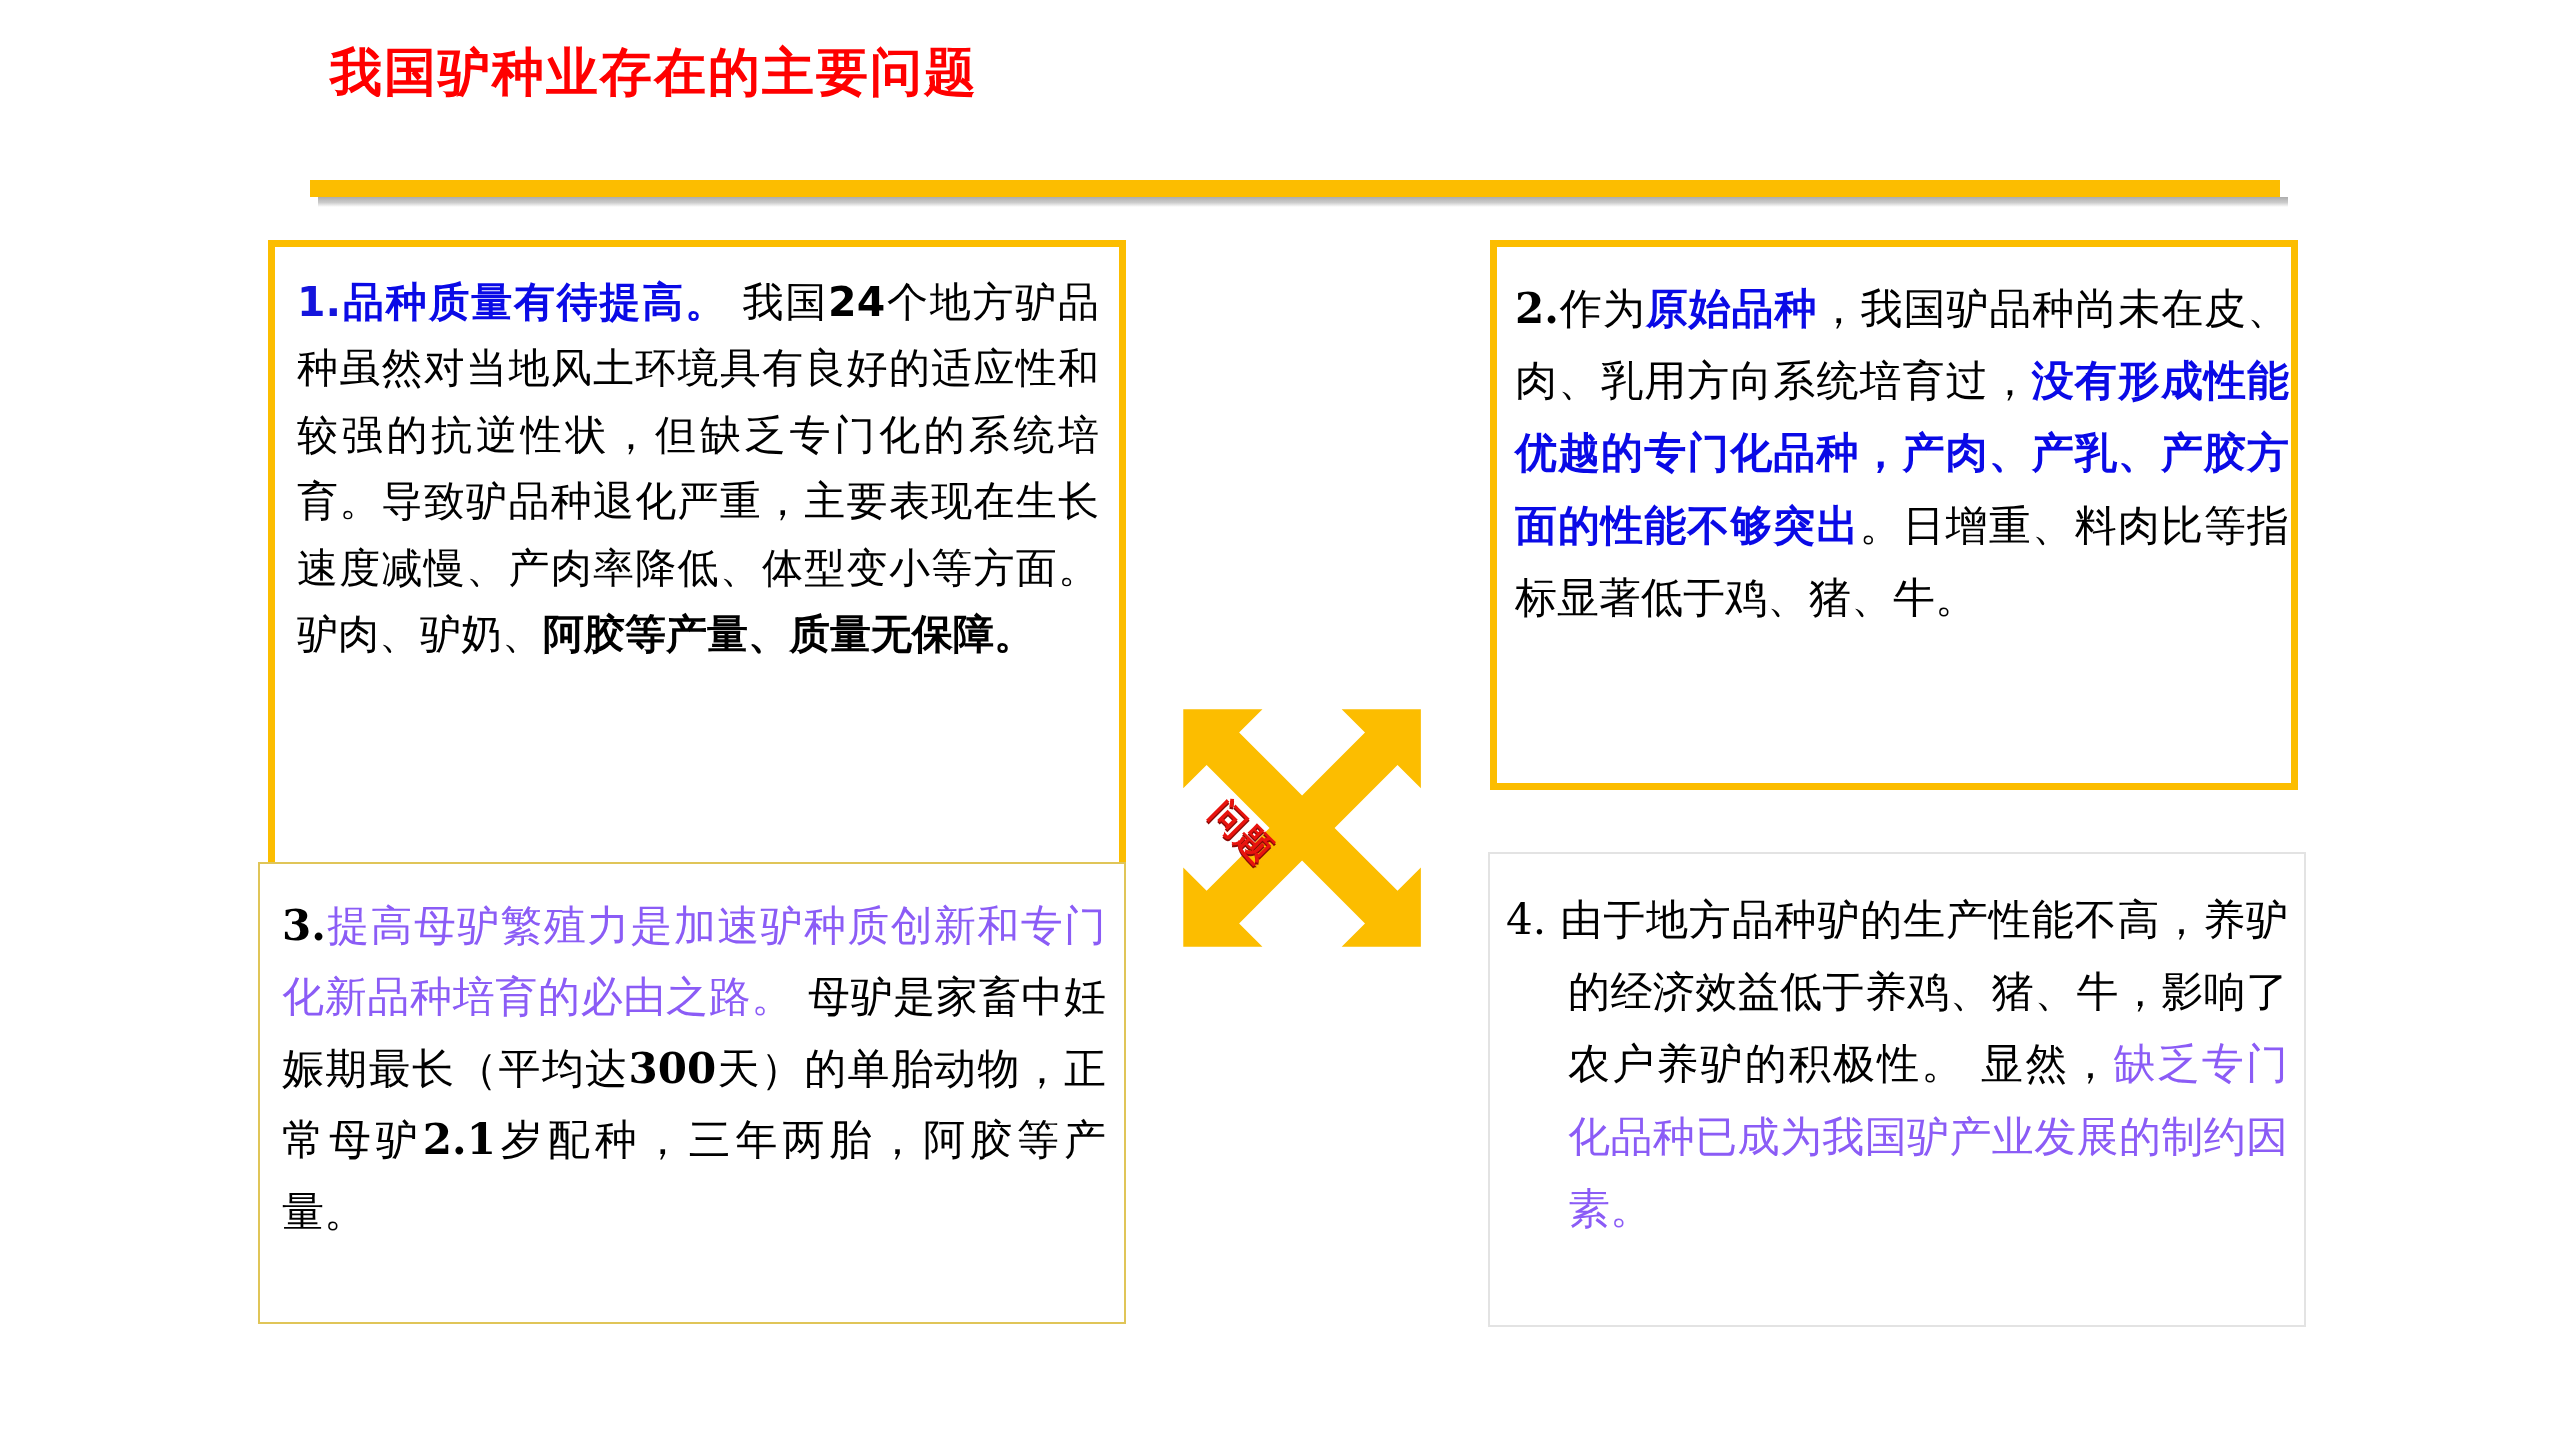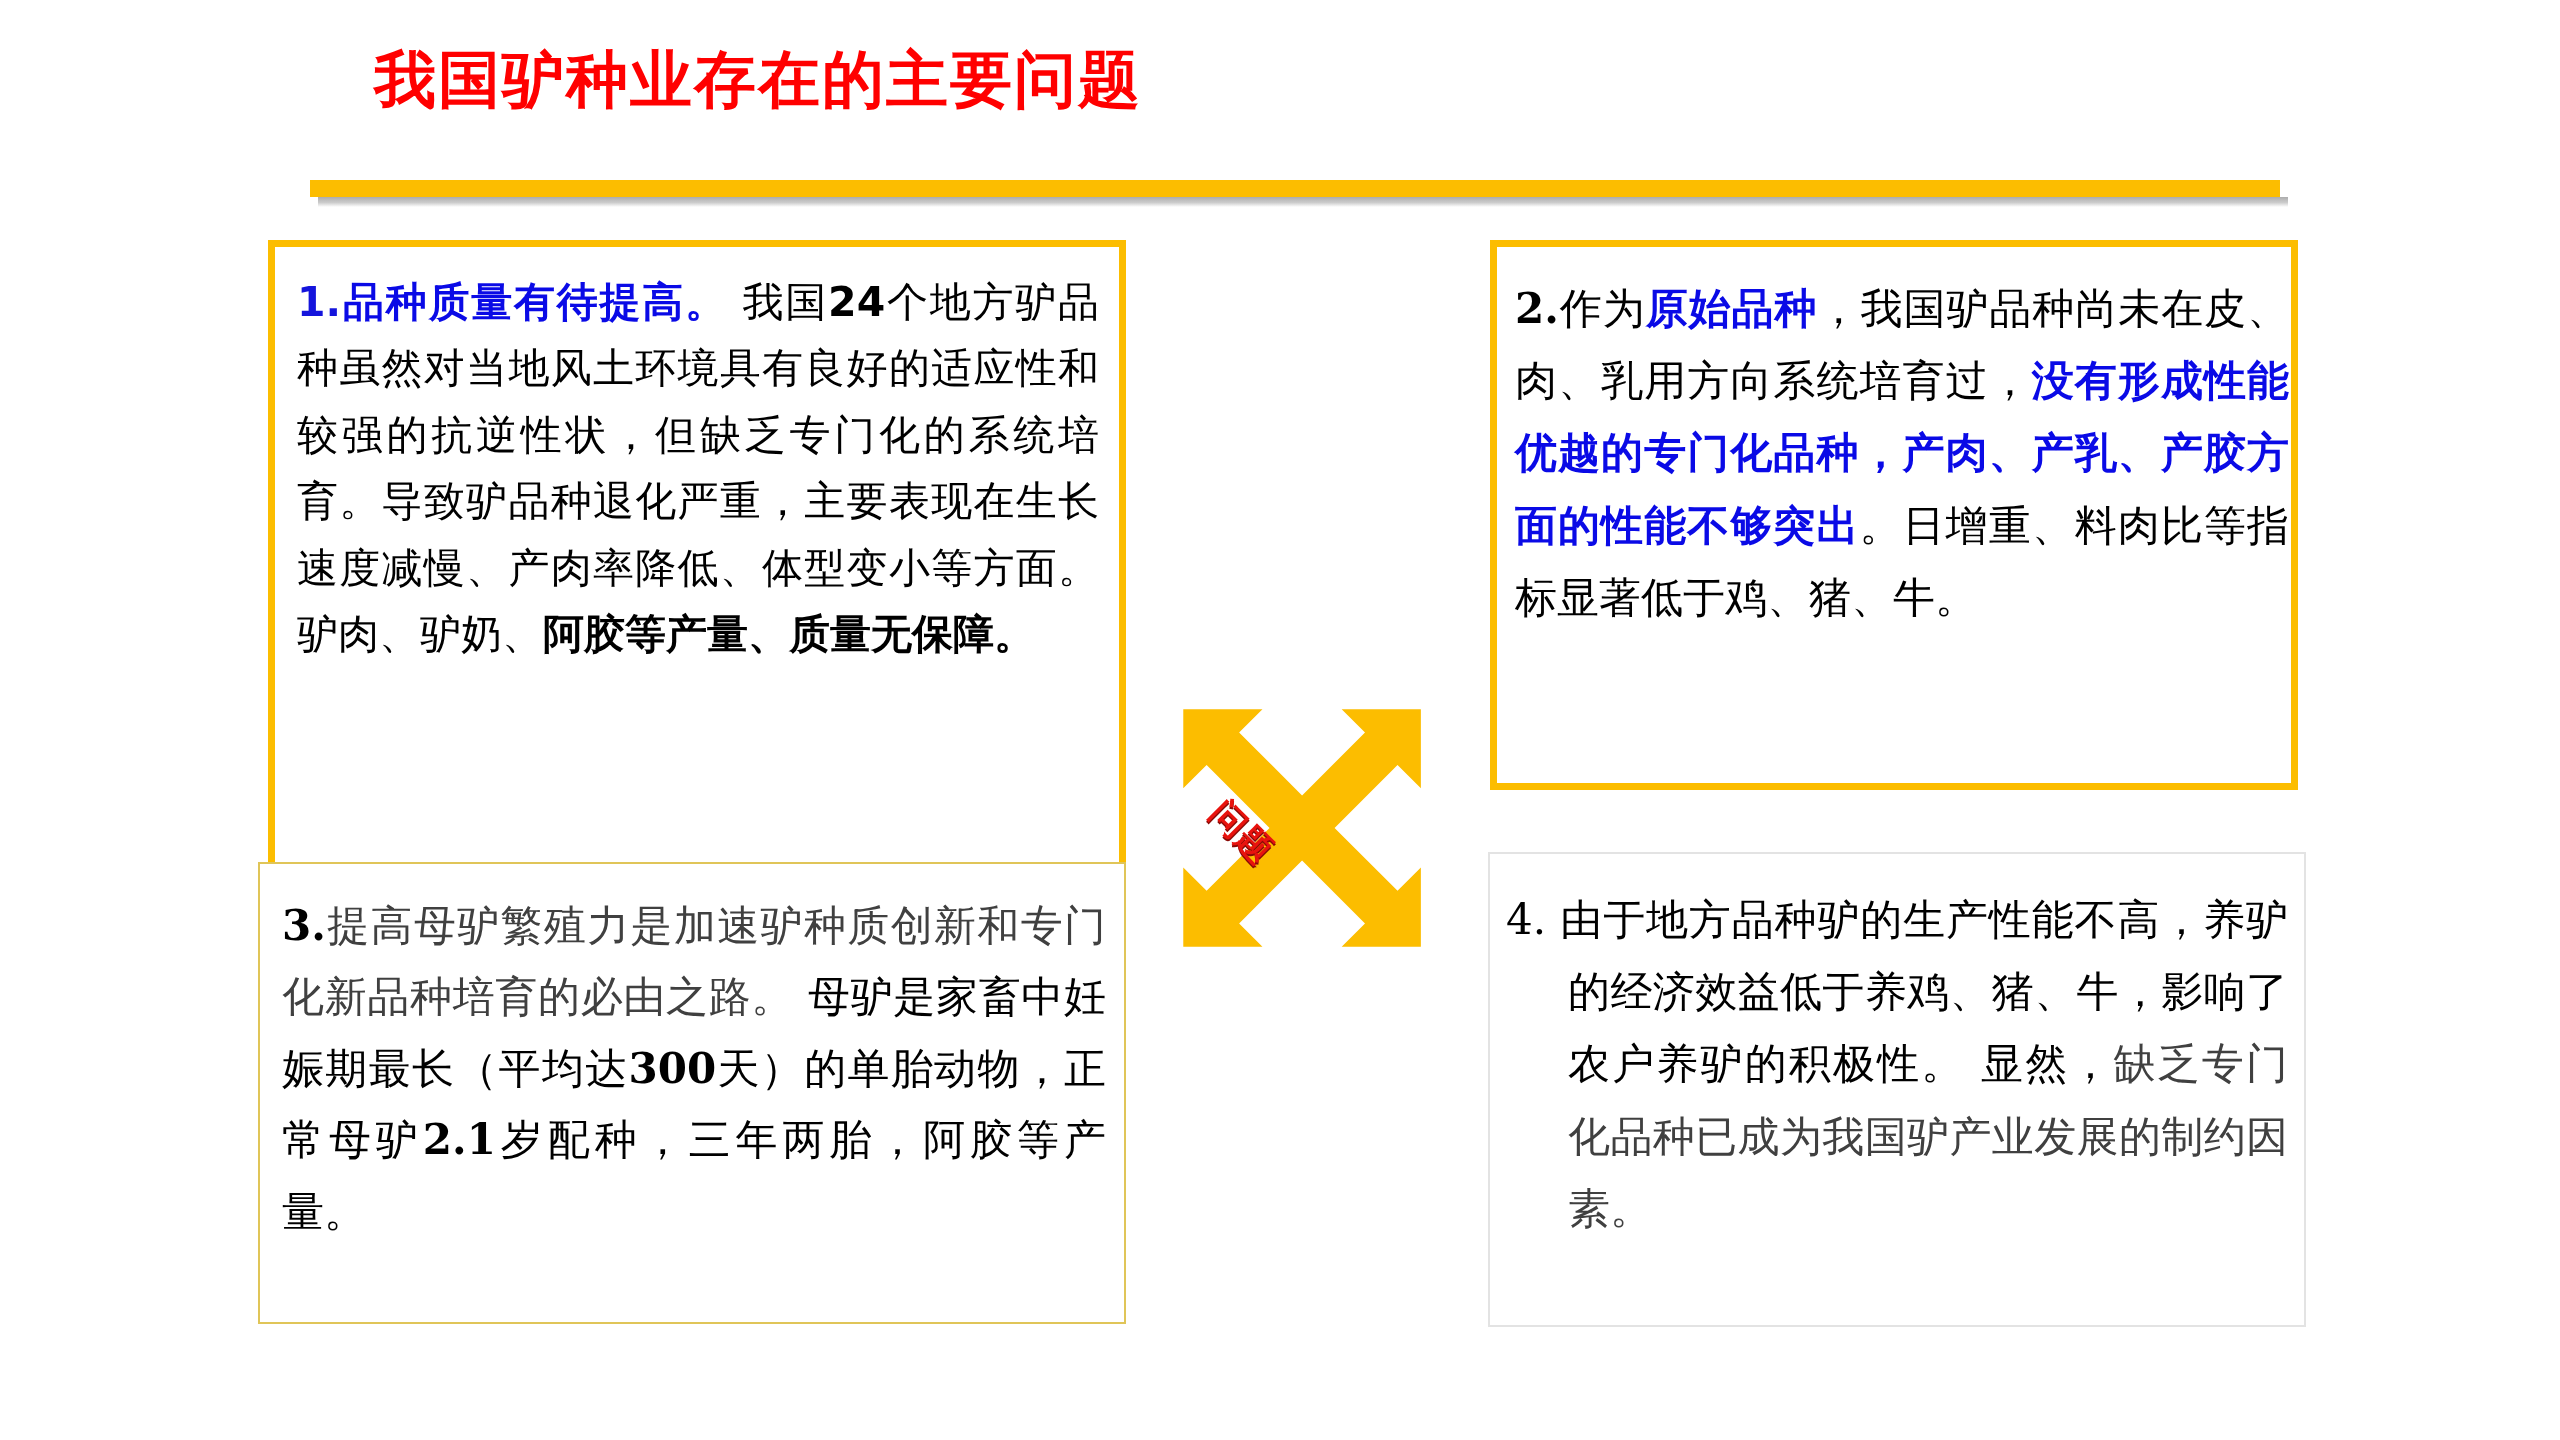--- a/index.html
+++ b/index.html
@@ -16,13 +16,12 @@
   .title{
     position:absolute;
     left:330px;top:38px;
-    font-size:62px;
+    font-size:52px;
     font-weight:bold;
     color:#ff0000;
     letter-spacing:2px;
     white-space:nowrap;
     font-family:Liberation Serif, serif;
-    margin-left:44px;
   }
   .title-bar{
     position:absolute;

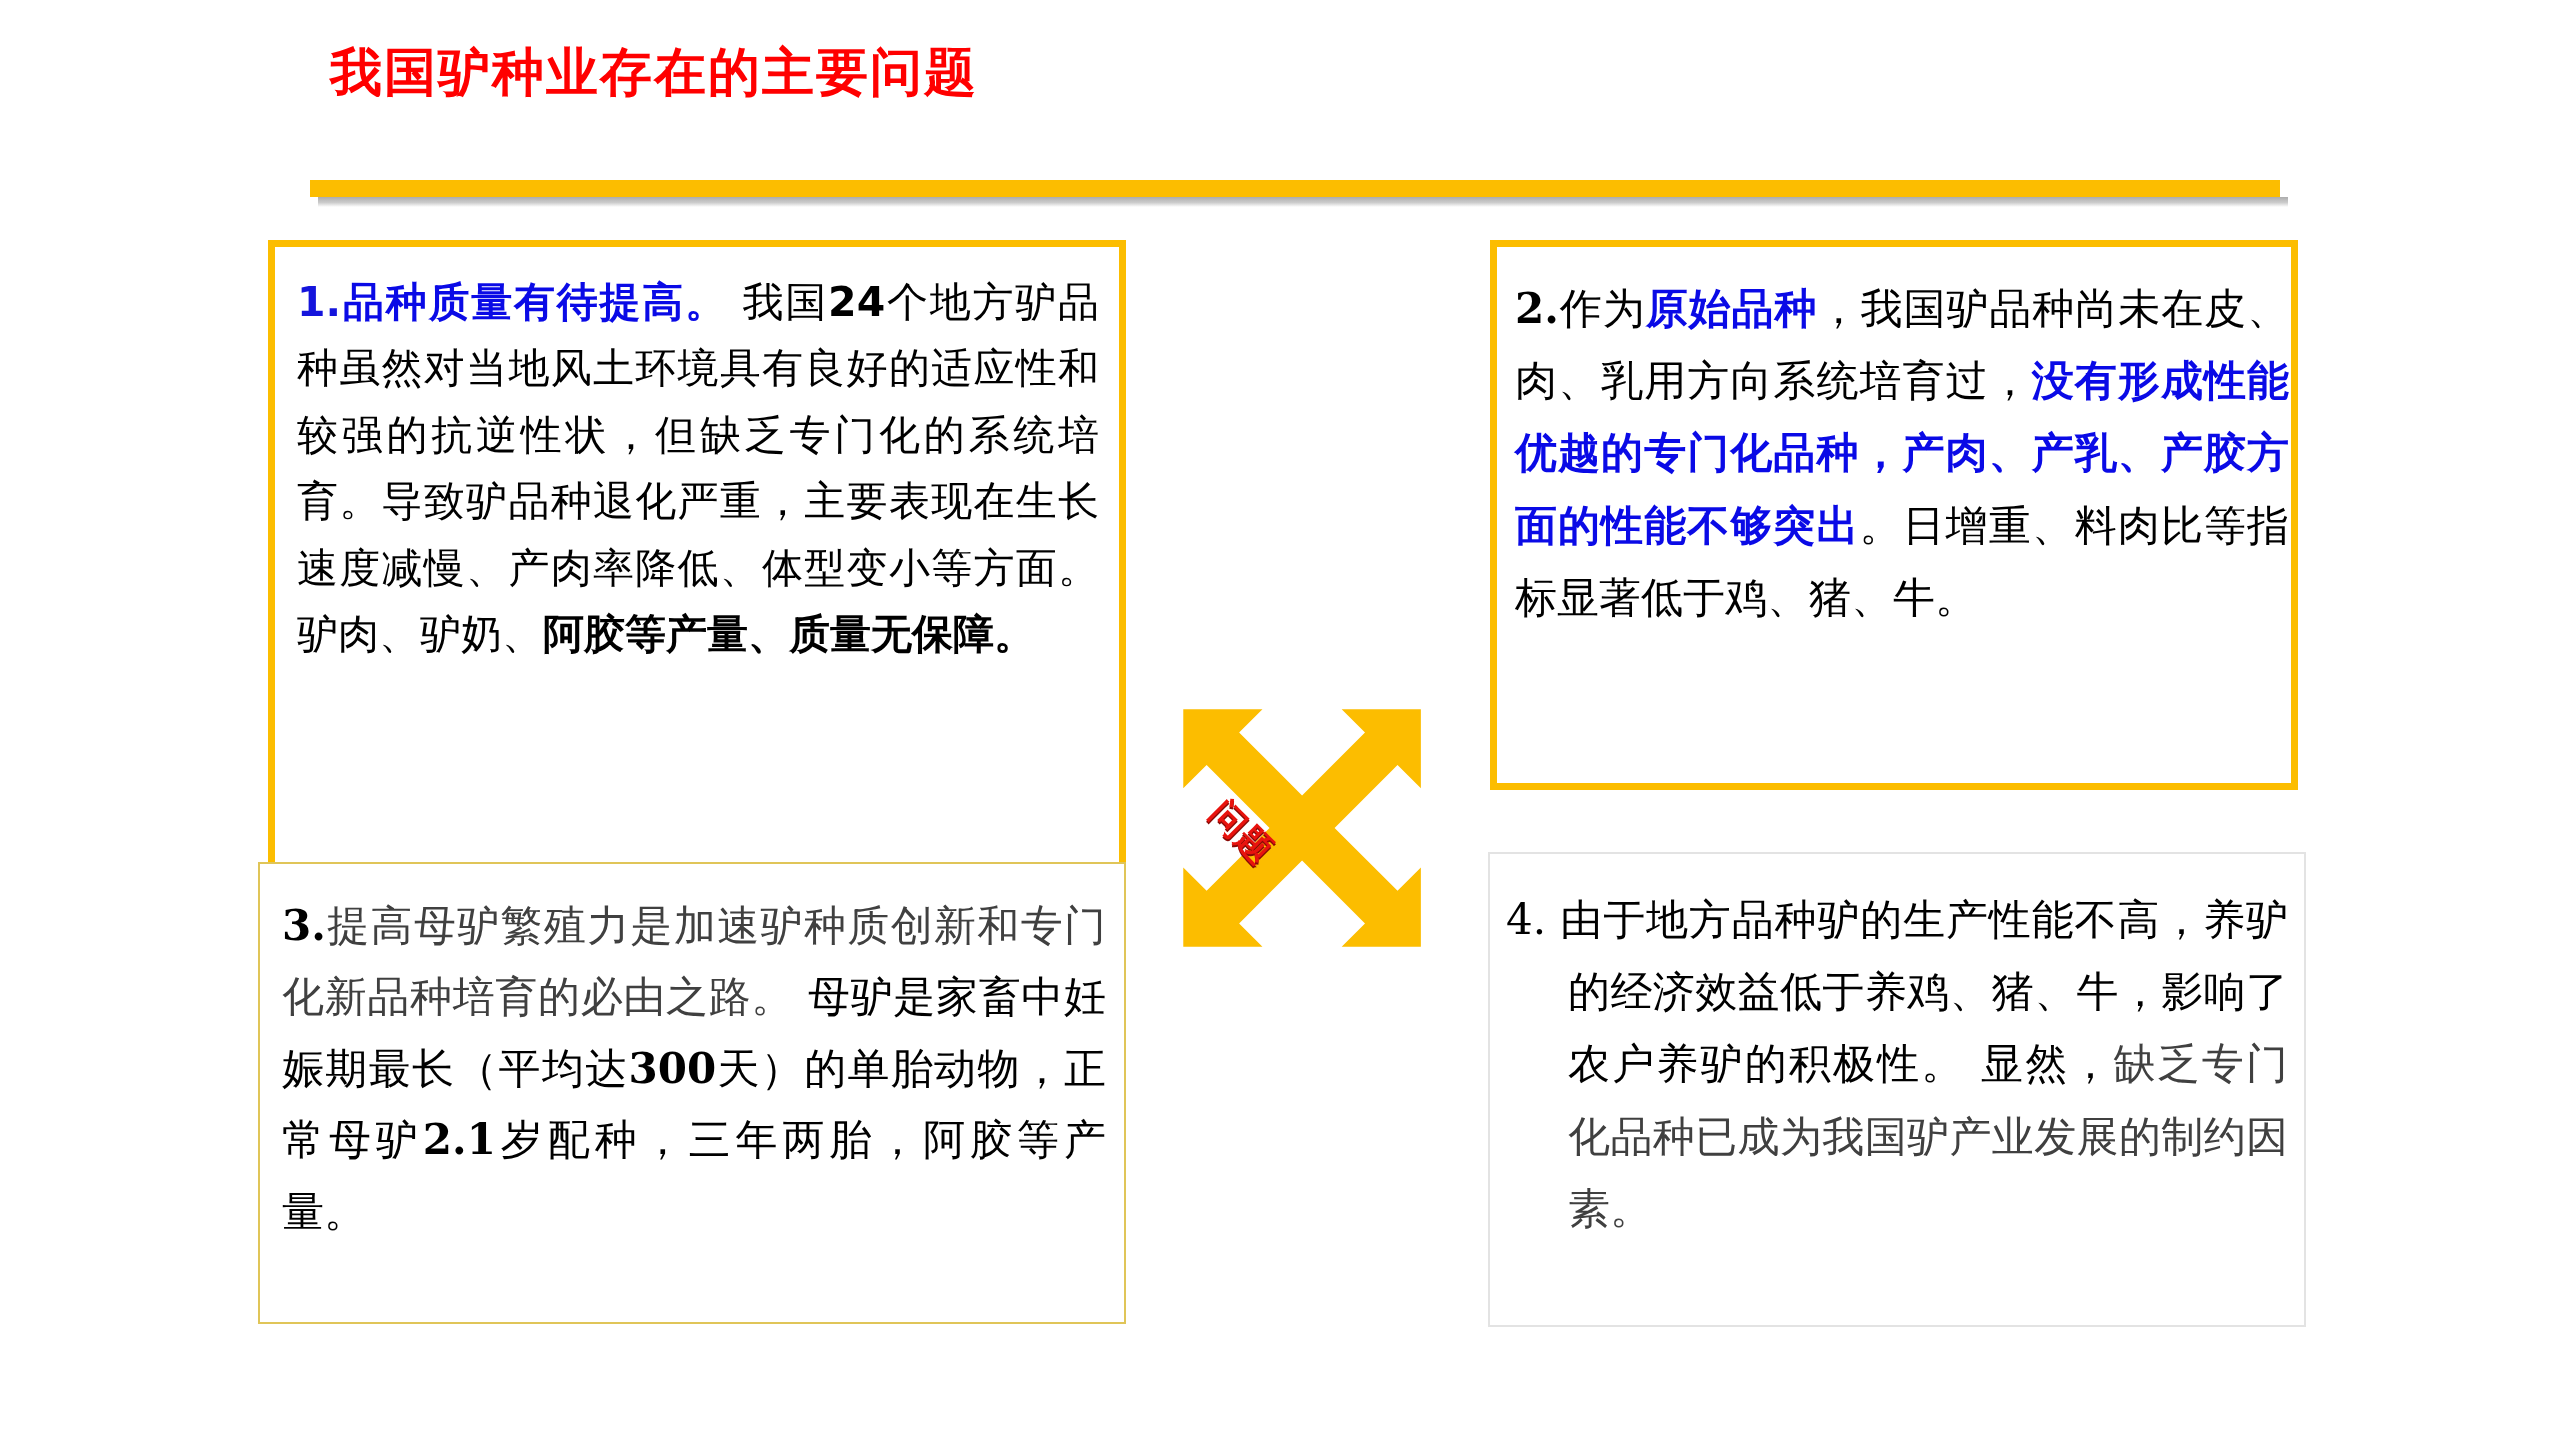--- a/index.html
+++ b/index.html
@@ -118,7 +118,7 @@
   
   .num-blue{color:#1414dc;font-weight:bold;}
   .num-black{color:#000000;font-weight:bold;}
-  .blue{color:#404040;}
+  .blue{color:#8b5cf6;}
   .blue-b{color:#0a0ae6;font-weight:bold;}
   .bold{font-weight:bold;}
   .plain{color:#000;}

